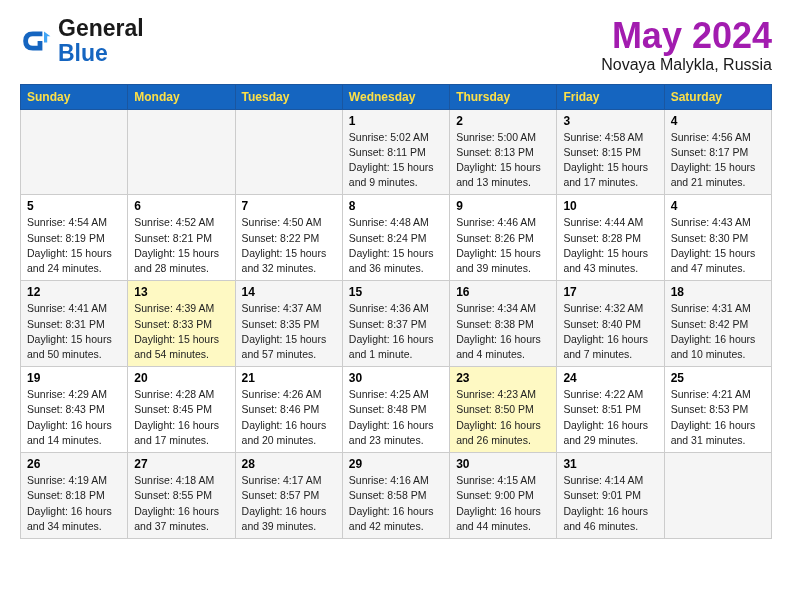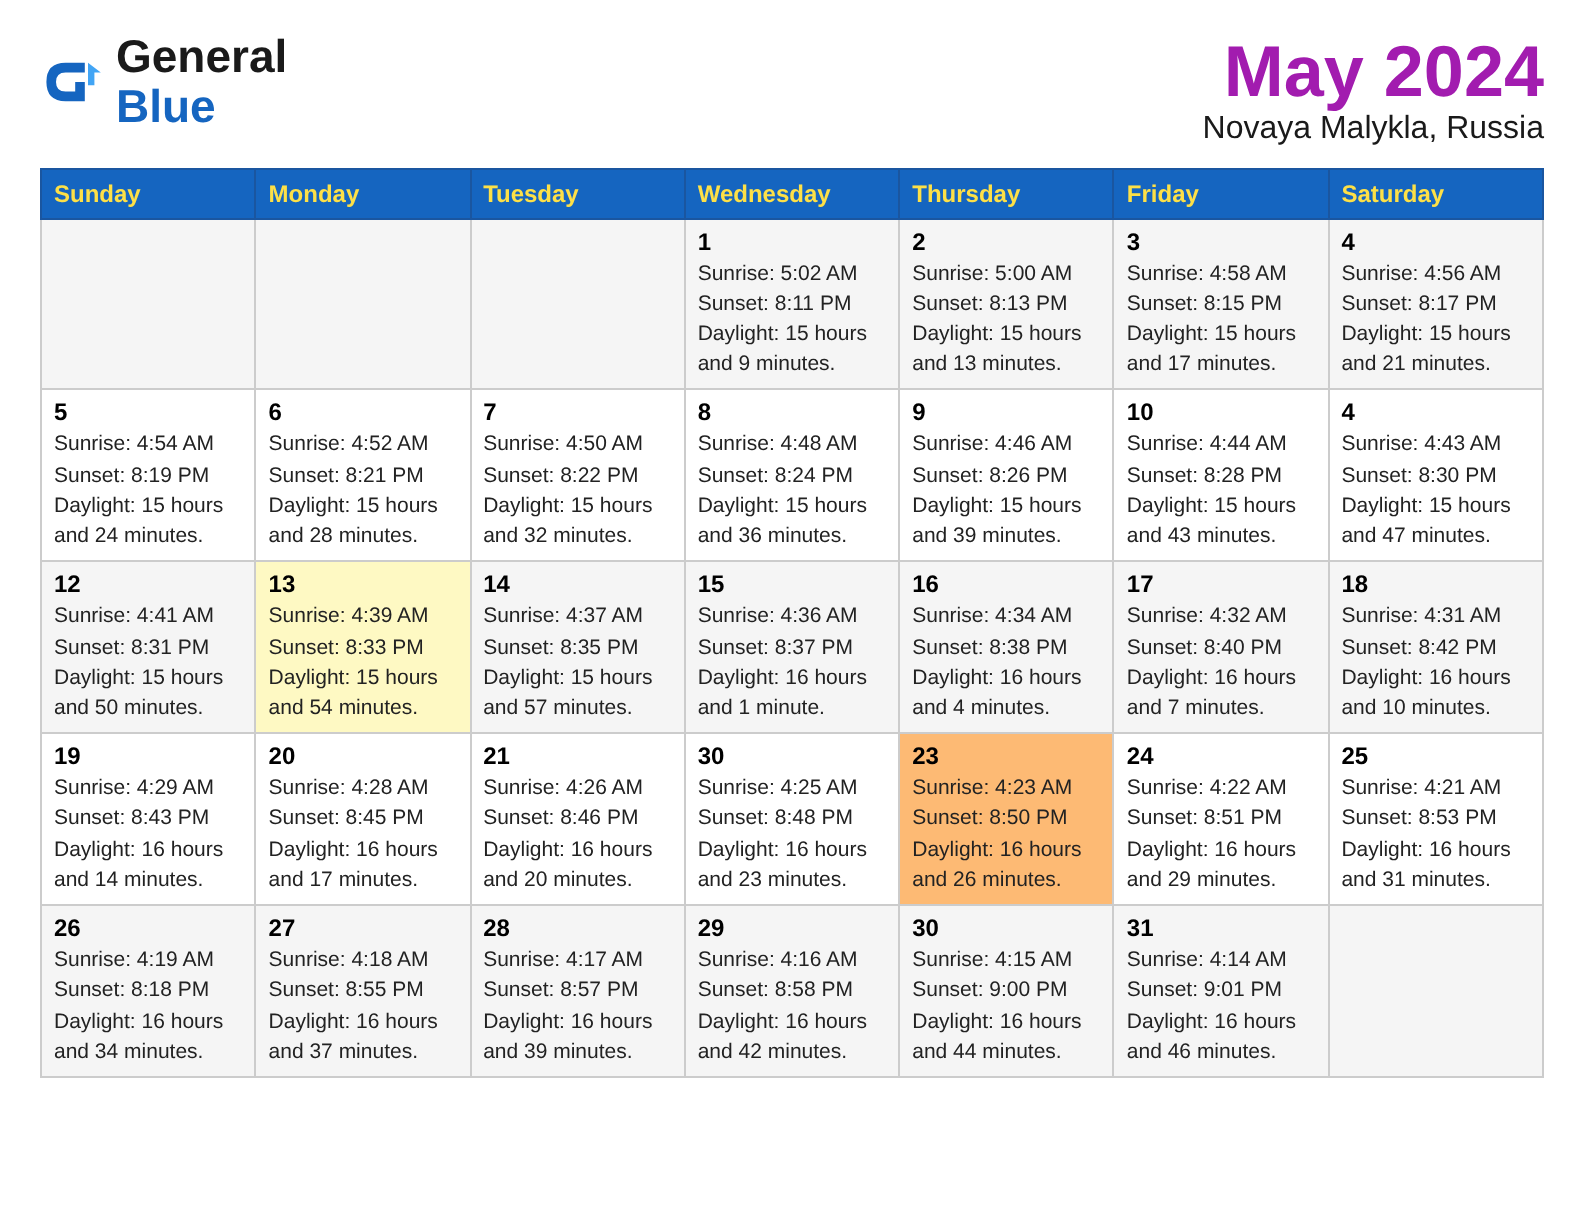--- a/index.html
+++ b/index.html
@@ -295,7 +295,7 @@
 Daylight: 16 hours
 and 23 minutes.</div>
           </td>
-          <td style="background: #fdba74;">
+          <td style="background: #fef9c3;">
             <span class="day-num">23</span>
             <div class="day-info" style="white-space: pre-line;">Sunrise: 4:23 AM
 Sunset: 8:50 PM

